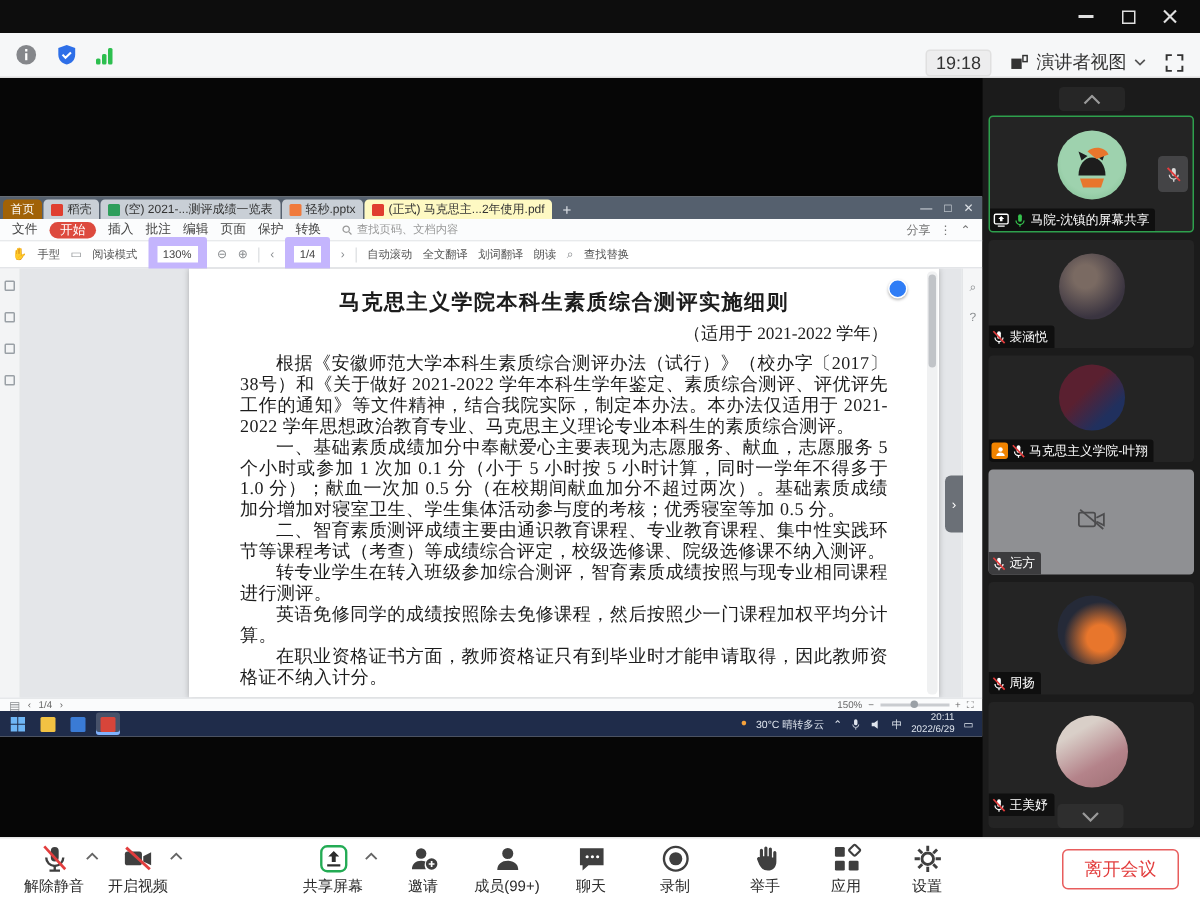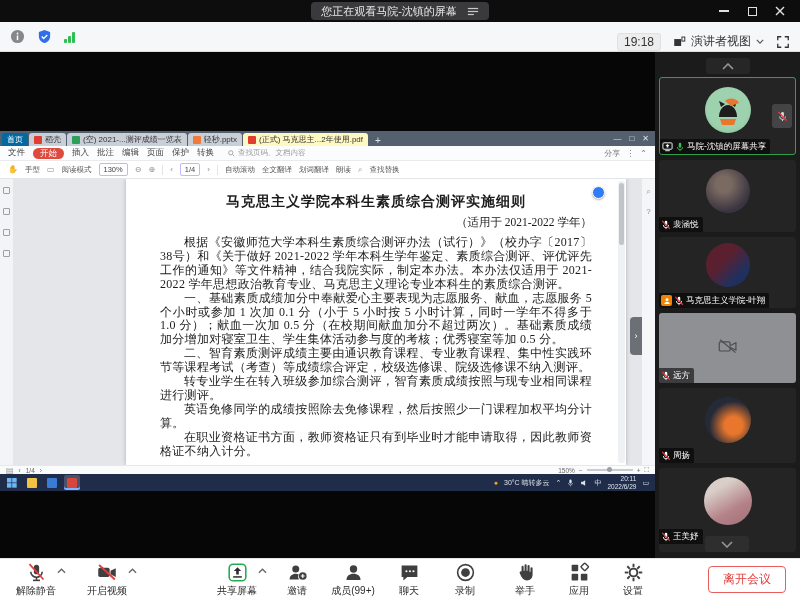--- a/index.html
+++ b/index.html
@@ -115,16 +115,6 @@
 <div class="app">
 
   <div class="titlebar">
-    <div class="title-pill">
-      <span>您正在观看马院-沈镇的屏幕</span>
-      <svg width="12" height="9" viewBox="0 0 14 10">
-          <g stroke="#c9c9c9" stroke-width="1.4">
-            <line x1="1" y1="1.5" x2="13" y2="1.5"></line>
-            <line x1="1" y1="5" x2="13" y2="5"></line>
-            <line x1="1" y1="8.5" x2="8" y2="8.5"></line>
-          </g>
-        </svg>
-    </div>
     <div class="win-controls">
       <div class="win-btn">
           <div class="wc-min"></div>

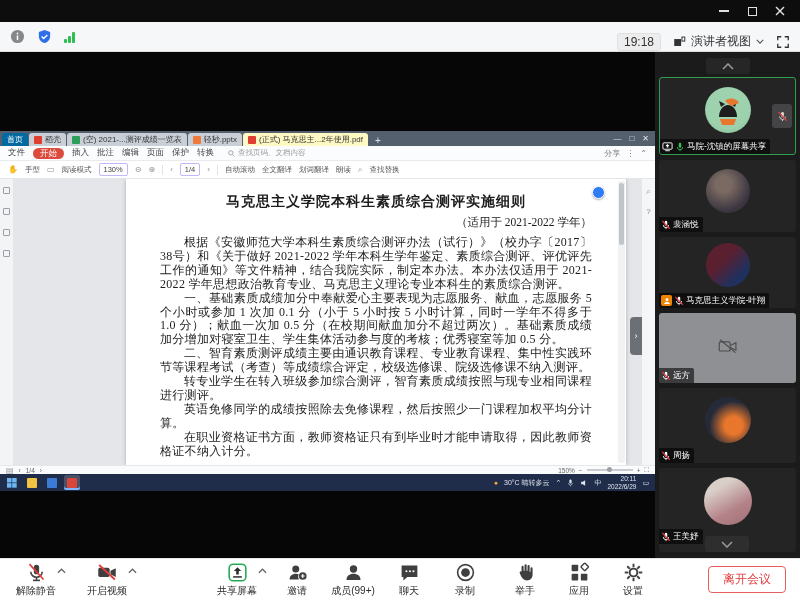--- a/index.html
+++ b/index.html
@@ -33,7 +33,7 @@
   
   .wtabs { height:15px; background:#55606e; display:flex; align-items:flex-end; padding-left:2px; }
   .wtab { display:flex; align-items:center; gap:3px; height:13px; padding:0 5px; font-size:8px; color:#333; background:#c9cfd6; border-radius:3px 3px 0 0; margin-right:1px; max-width:150px; white-space:nowrap; overflow:hidden; }
-  .wtab.home { background:#0369a1; color:#fff; }
+  .wtab.home { background:#a16207; color:#fff; }
   .wtab.active { background:#fef9c3; }
   .ficon { width:8px; height:8px; border-radius:1px; flex:none; }
   .f-red { background:#e03e30; } .f-green { background:#2e9e5b; } .f-orange { background:#f07a3c; }

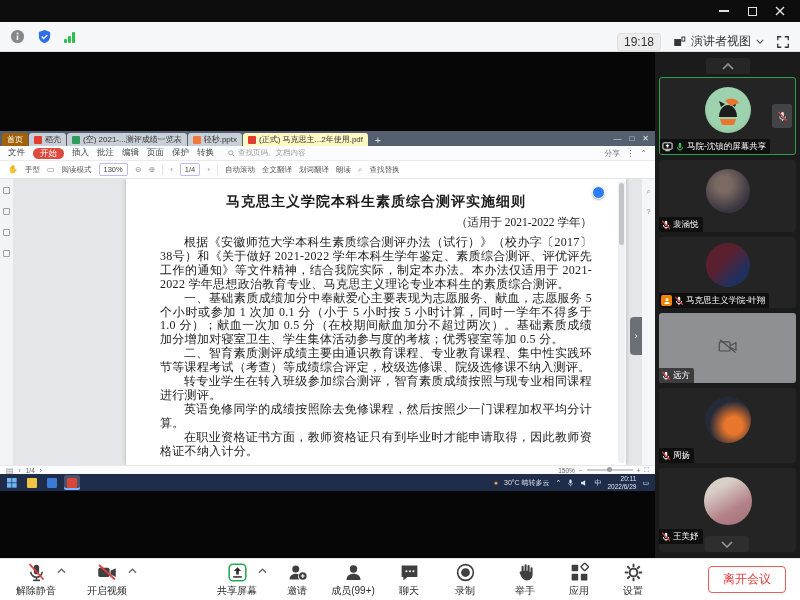--- a/index.html
+++ b/index.html
@@ -48,7 +48,7 @@
 
   
   .wtools { height:18px; background:#ffffff; border-bottom:1px solid #e3e5e8; display:flex; align-items:center; gap:7px; padding:0 8px; font-size:7.5px; color:#555; white-space:nowrap; }
-  .wtools .zoombox,.wtools .pagebox { border:1px solid #c4b5fd; border-radius:2px; padding:0 4px; line-height:11px; color:#444; }
+  .wtools .zoombox,.wtools .pagebox { border:6px solid #c4b5fd; border-radius:2px; padding:0 4px; line-height:11px; color:#444; }
   .wtools .sep { width:1px; height:10px; background:#e2e4e6; }
   .tool-glyph { color:#8a8d90; font-size:8px; }
 

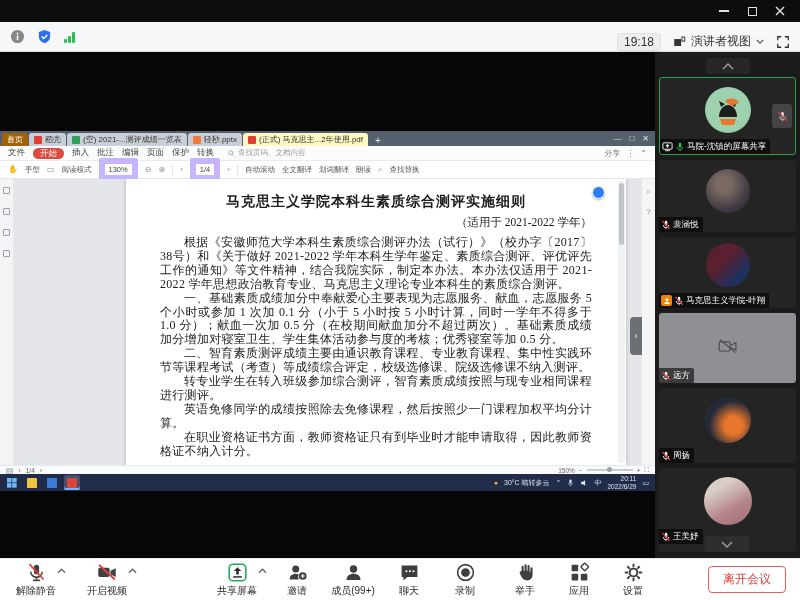--- a/index.html
+++ b/index.html
@@ -469,7 +469,7 @@
 
   <div class="controls">
 
-    <div class="citem" style="margin-right:27px">
+    <div class="citem" style="margin-right:12px">
       <svg width="21" height="21" viewBox="0 0 24 24">
           <rect x="9" y="3" width="6" height="11" rx="3" fill="#3f3f3f"></rect>
           <path d="M5.5 11a6.5 6.5 0 0 0 13 0" fill="none" stroke="#3f3f3f" stroke-width="1.8"></path>

